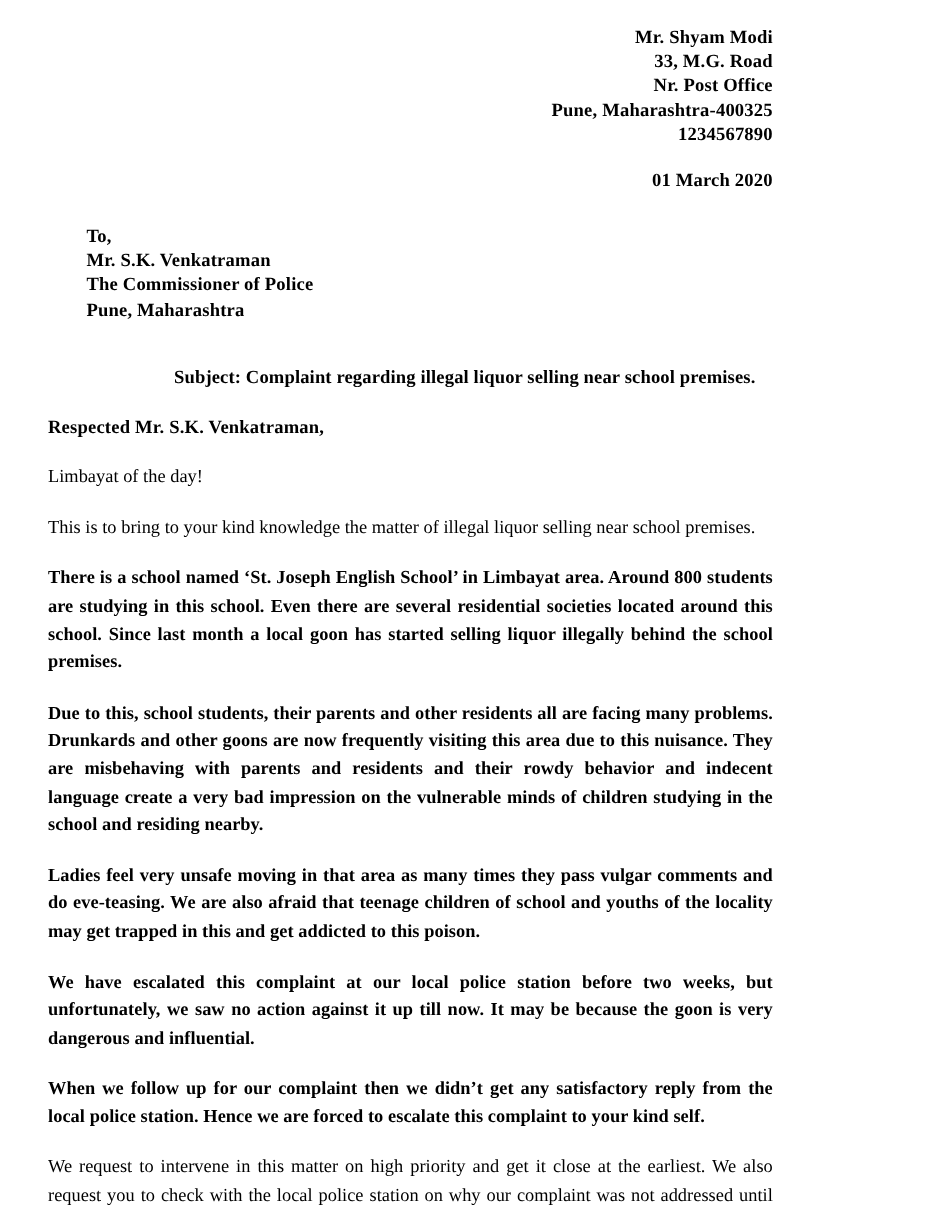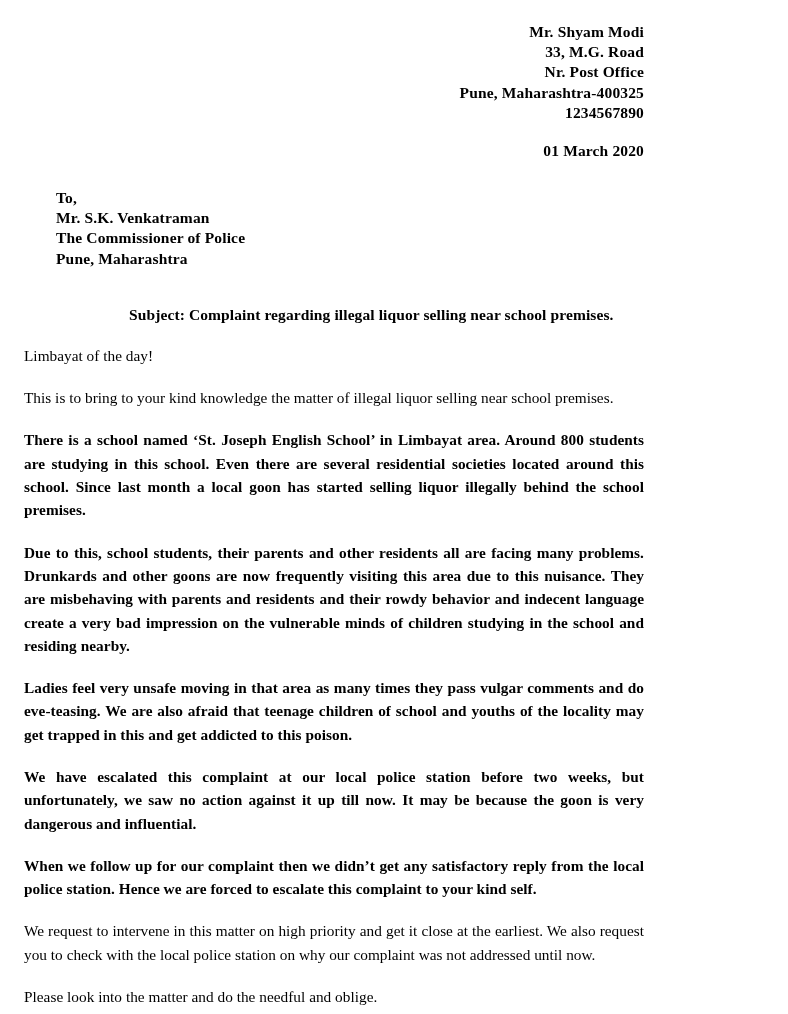--- a/index.html
+++ b/index.html
@@ -19,7 +19,7 @@
     width: 684px;
     height: 1014px;
     box-sizing: border-box;
-    padding: 22px 40px 0 24px;
+    padding: 22px 40px 0 40px;
     background: #ffffff;
   }
   

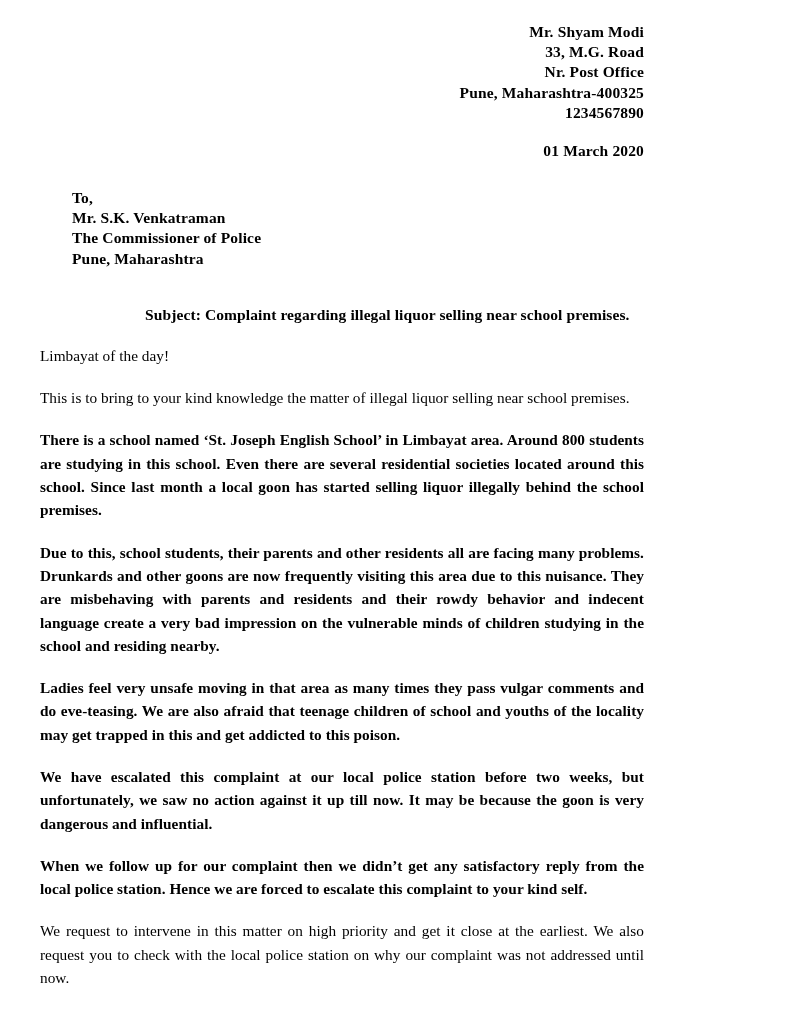--- a/index.html
+++ b/index.html
@@ -118,6 +118,7 @@
 
   <div class="subject-line">Subject: Complaint regarding illegal liquor selling near school premises.</div>
 
+  <div class="salutation">Respected Mr. S.K. Venkatraman,</div>
 
   <div id="body-container">
       <div class="para regular flush">Limbayat of the day!</div>

